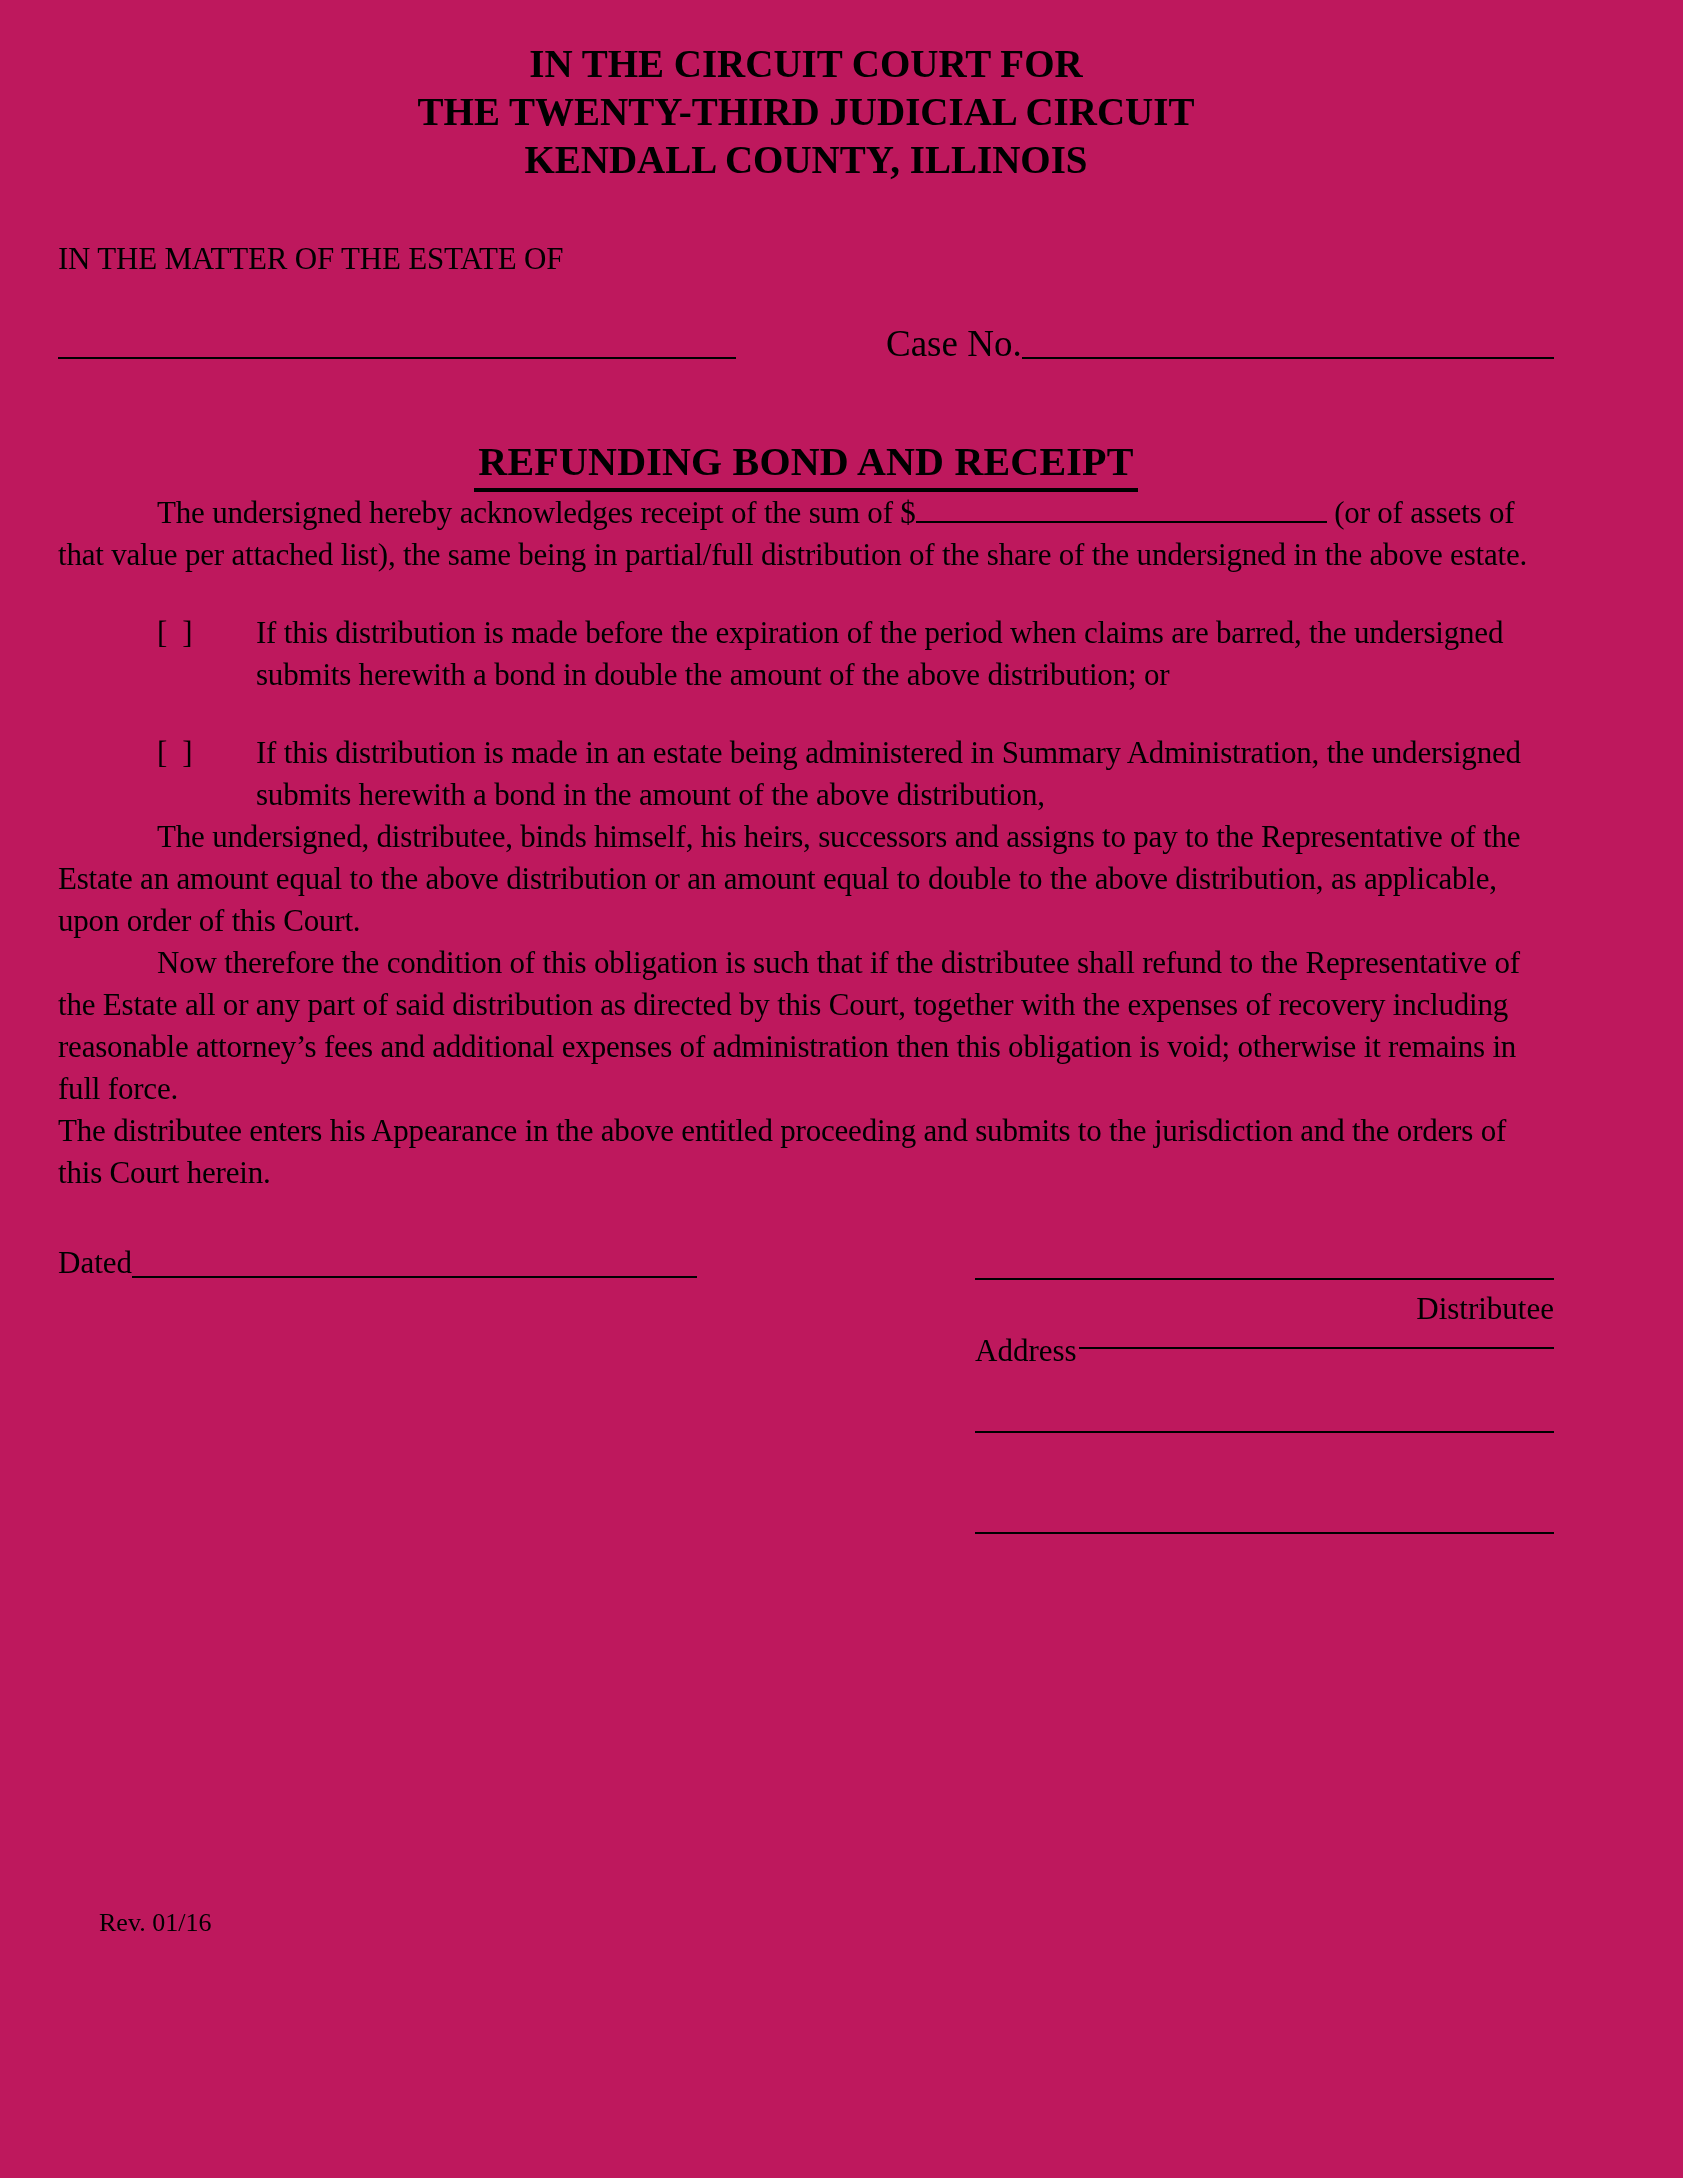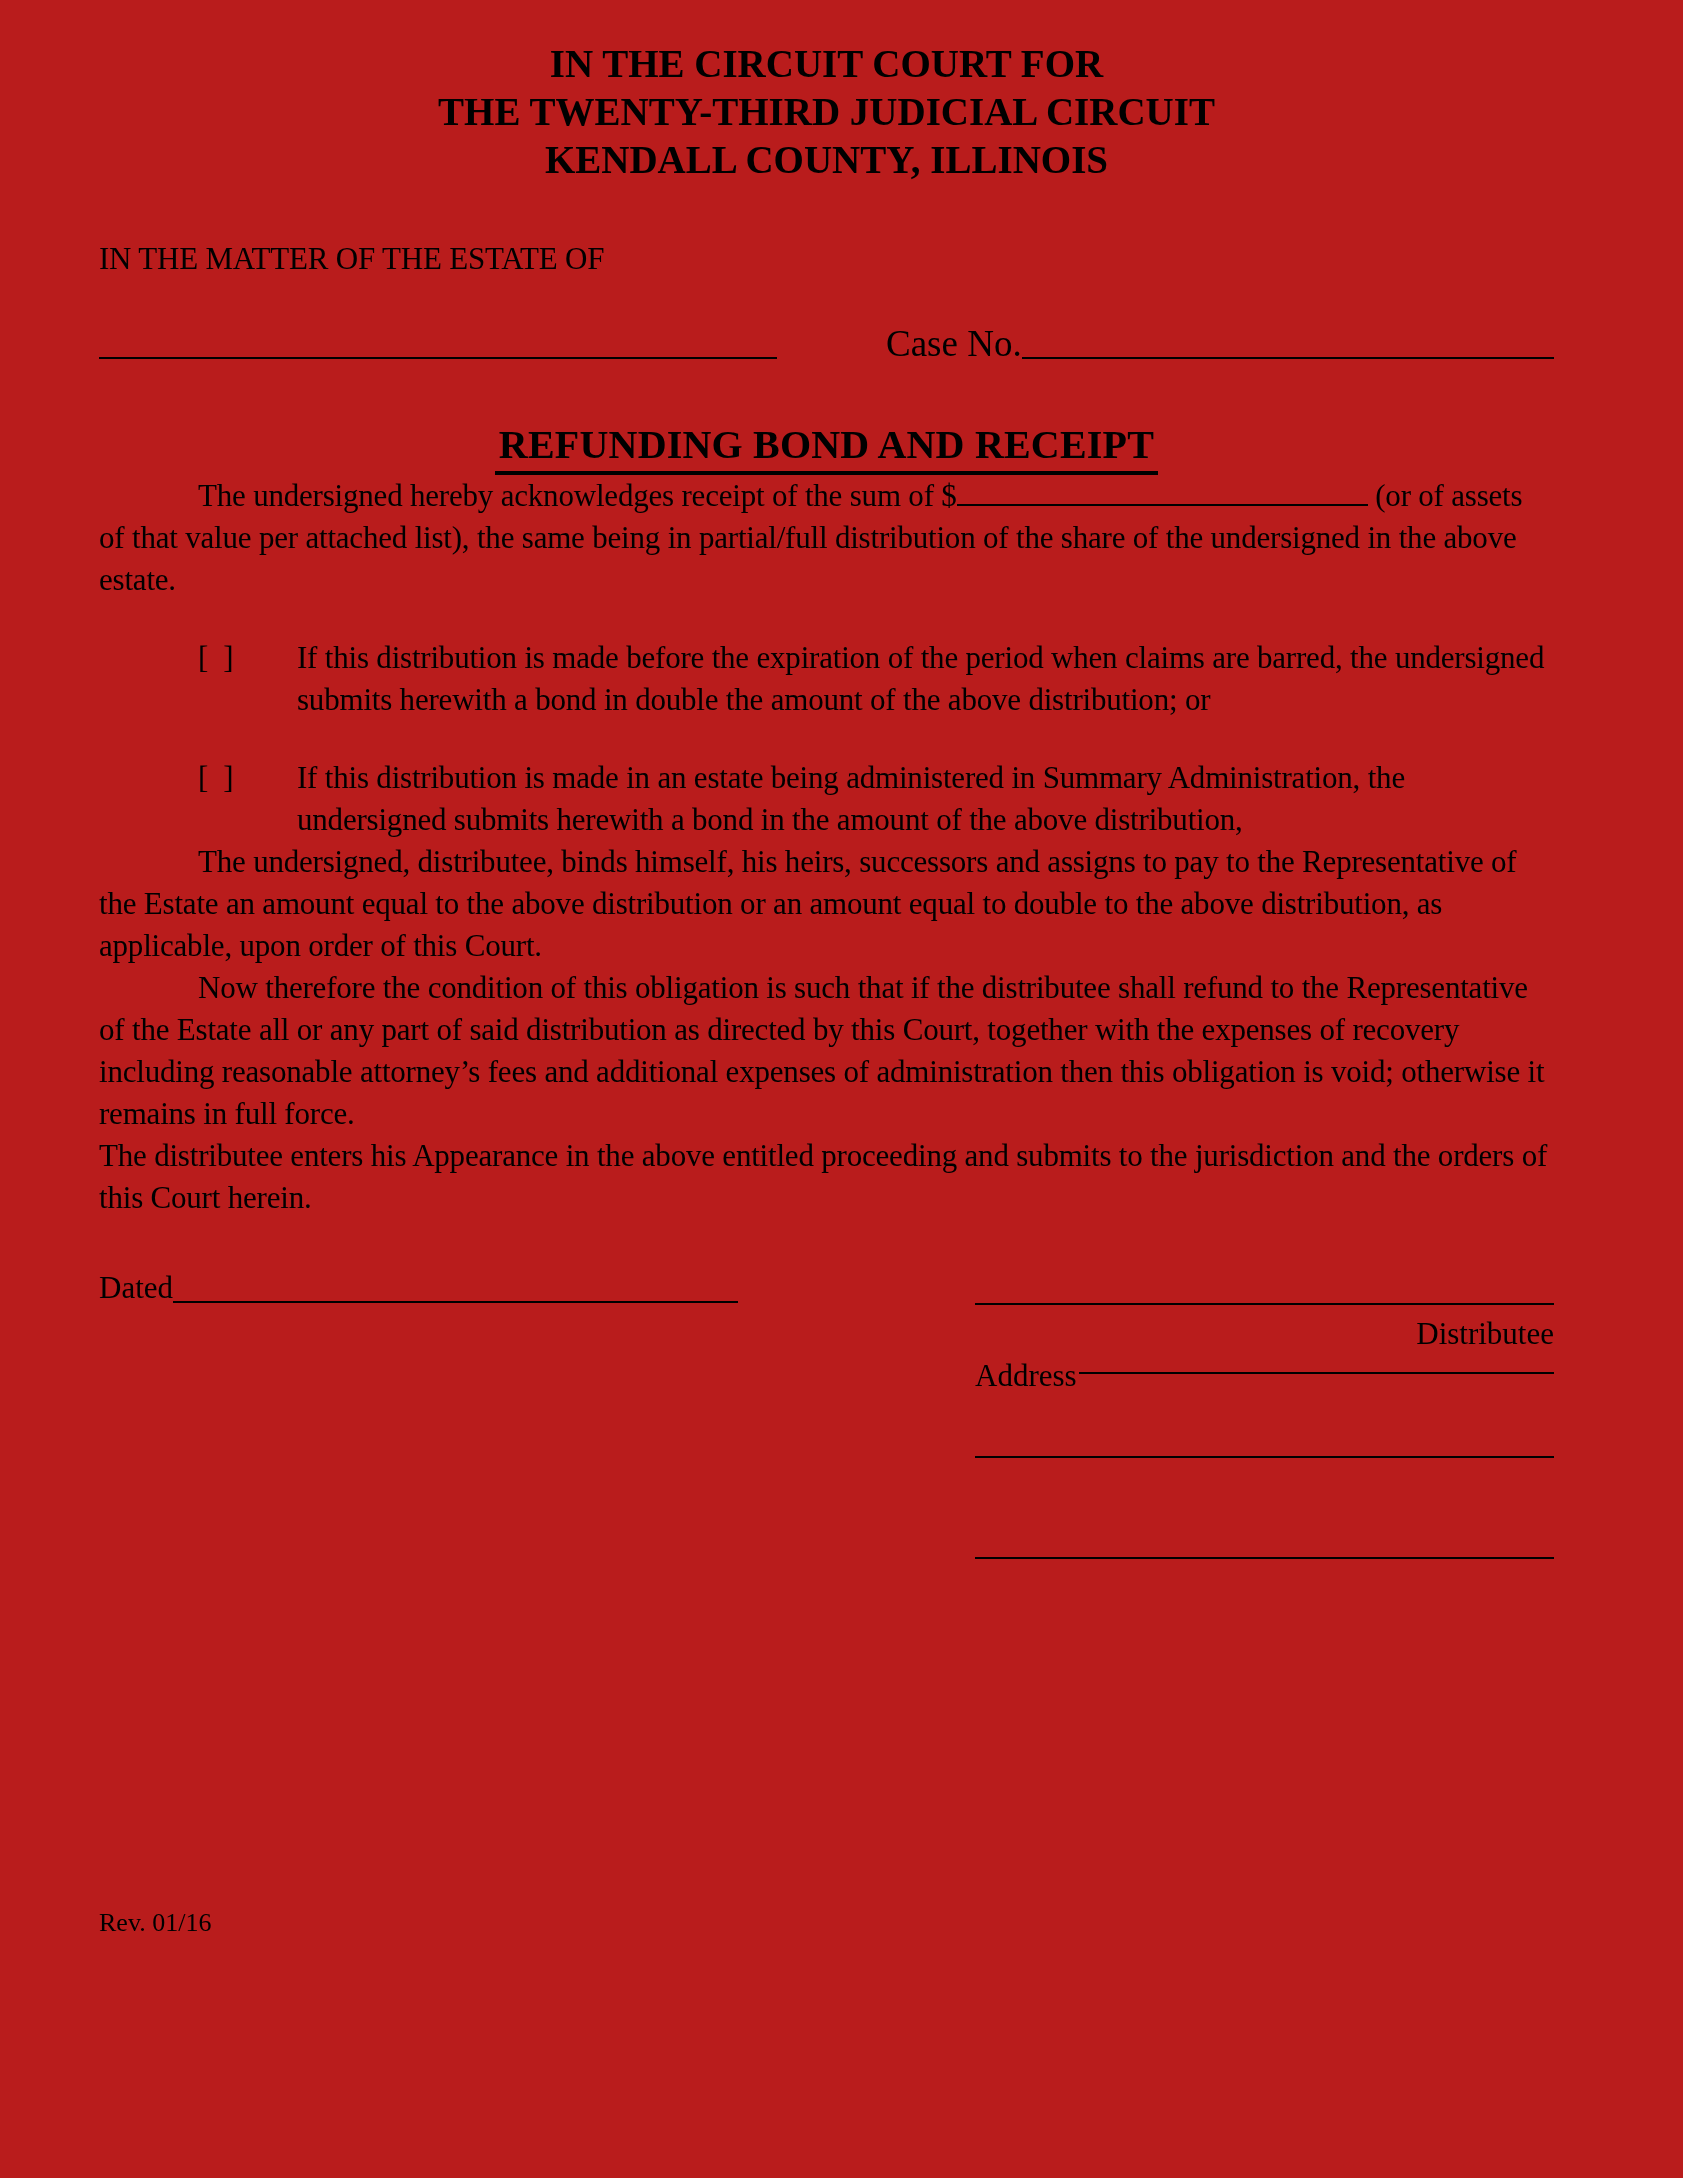--- a/index.html
+++ b/index.html
@@ -18,8 +18,8 @@
     position: absolute;
     inset: 0;
     box-sizing: border-box;
-    padding: 40px 129px 0 99px;
-    background: #b91c1c;
+    padding: 40px 129px 0 58px;
+    background: #be185d;
   }
   
   .court-header {

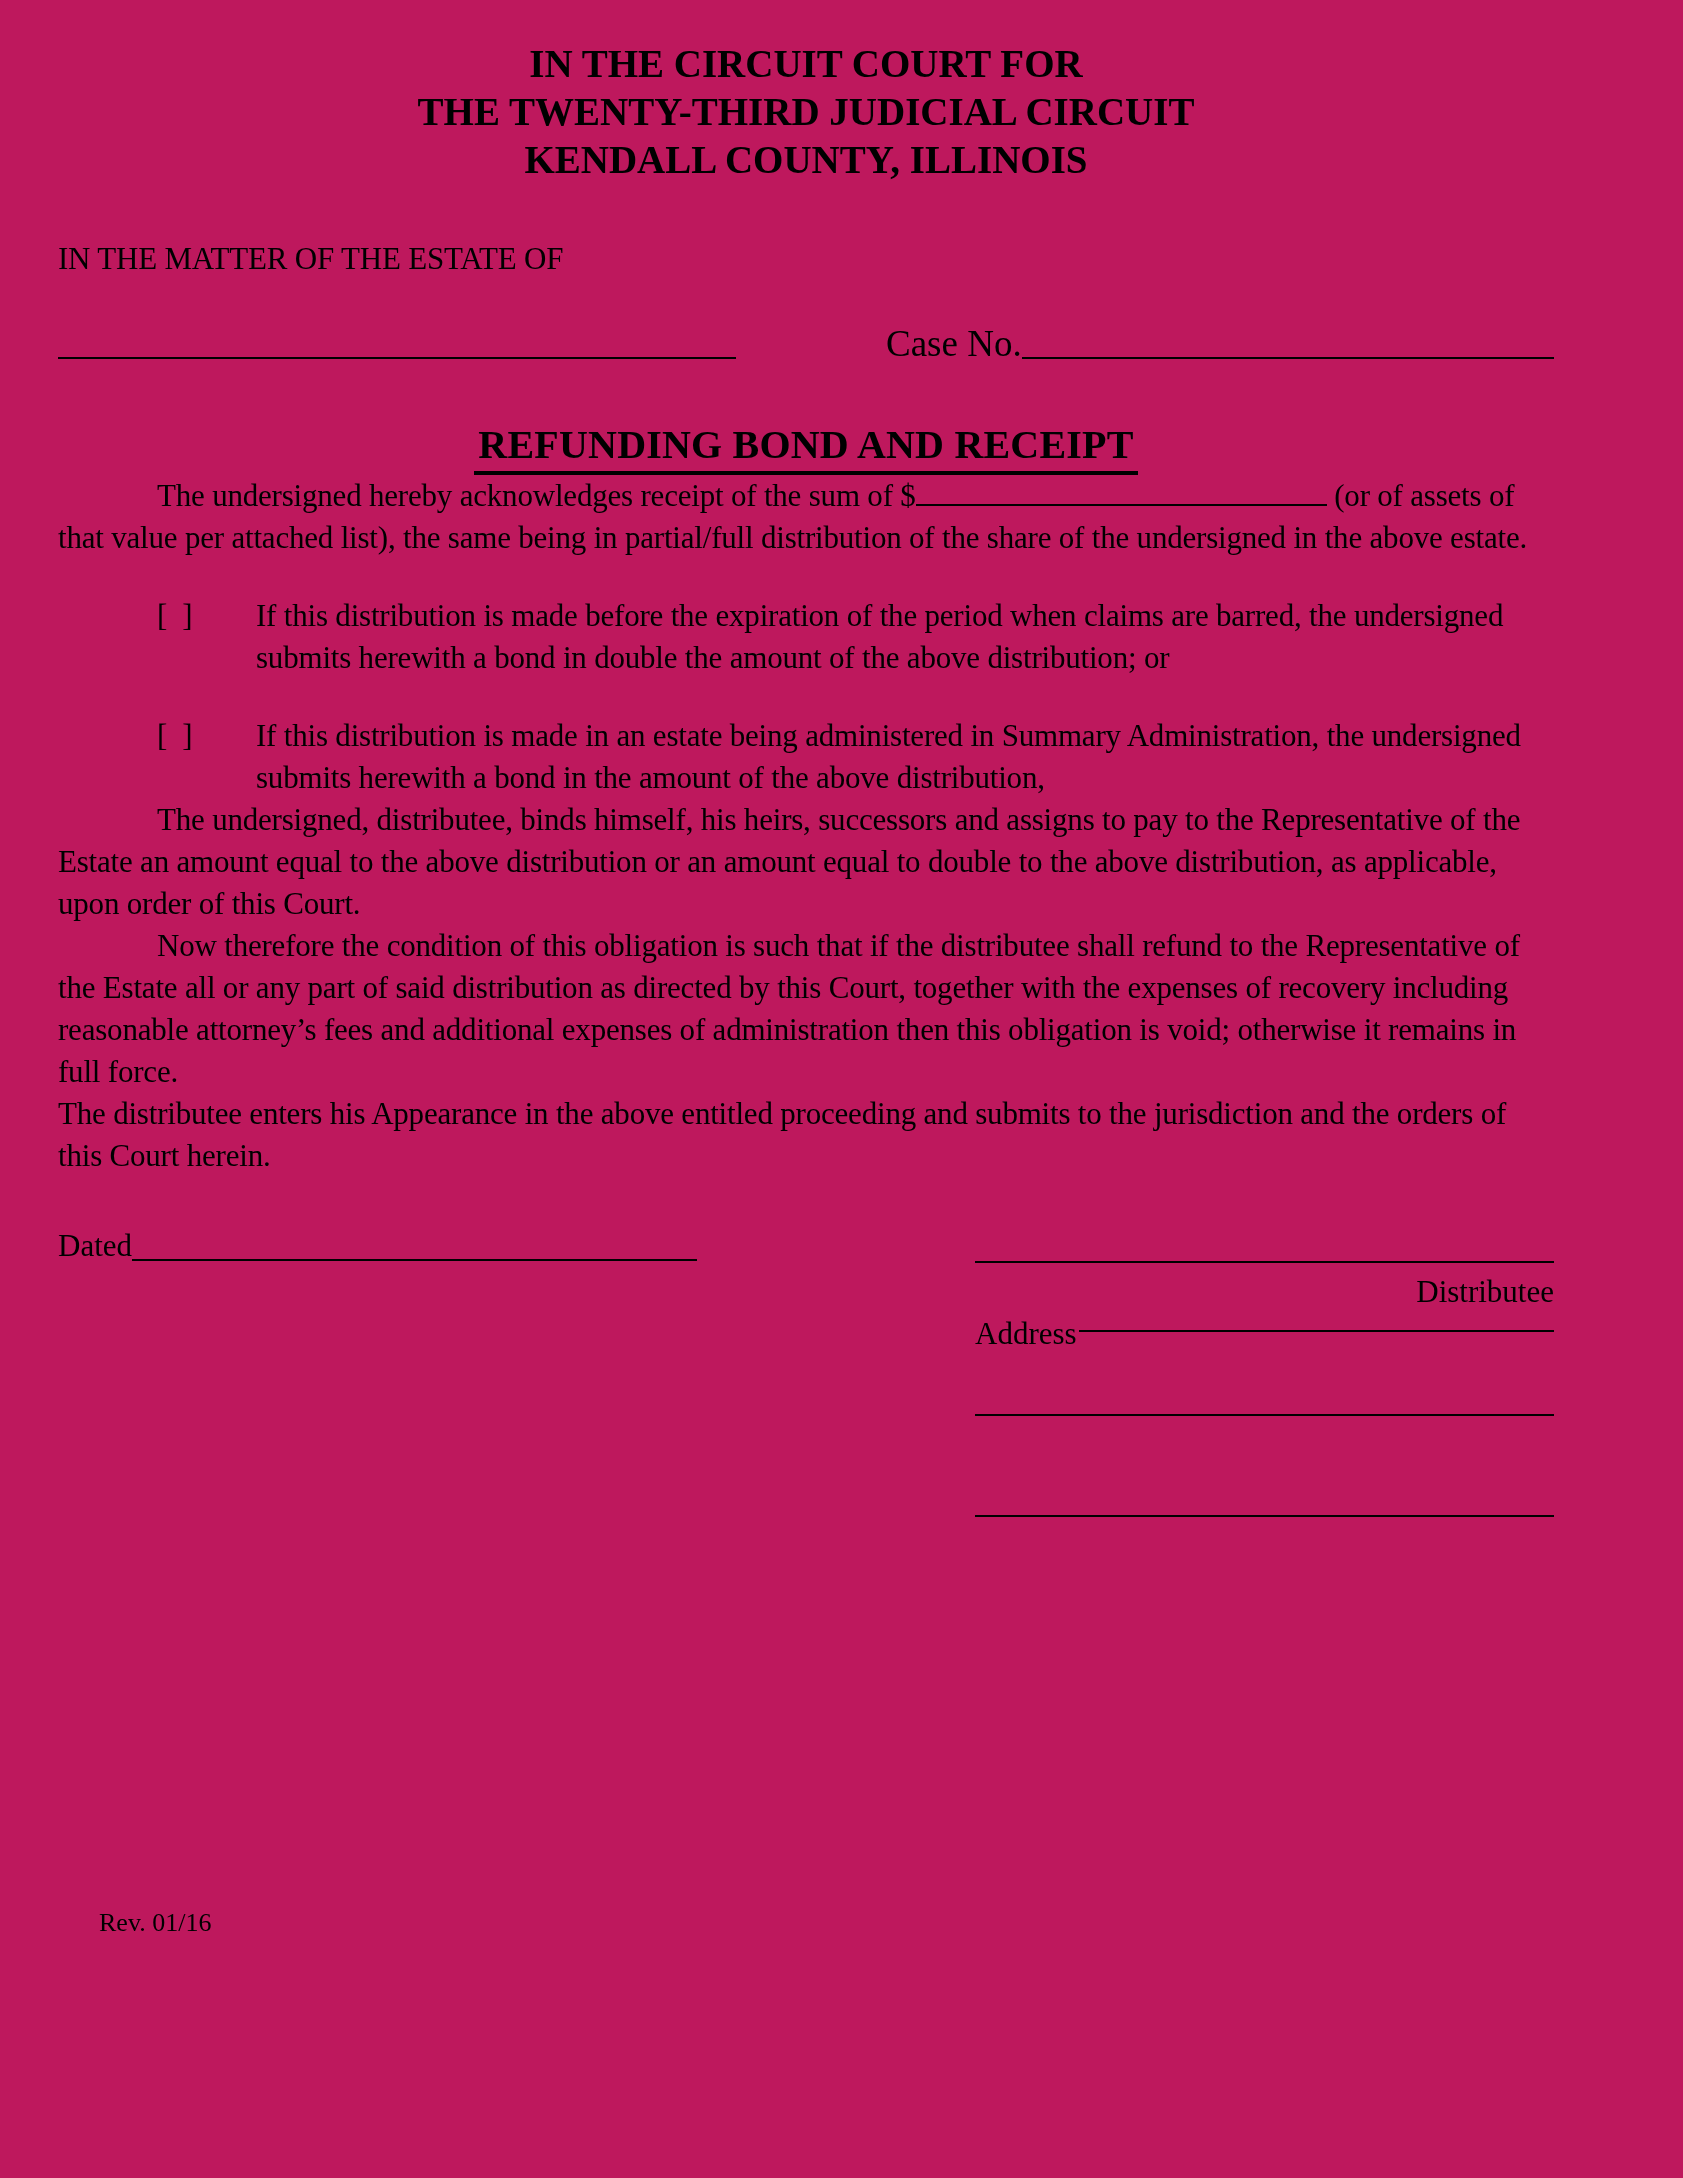--- a/index.html
+++ b/index.html
@@ -64,7 +64,7 @@
   }
   
   .title-wrap {
-    margin-top: 56px;
+    margin-top: 73px;
     text-align: center;
     text-decoration: underline;
   }

